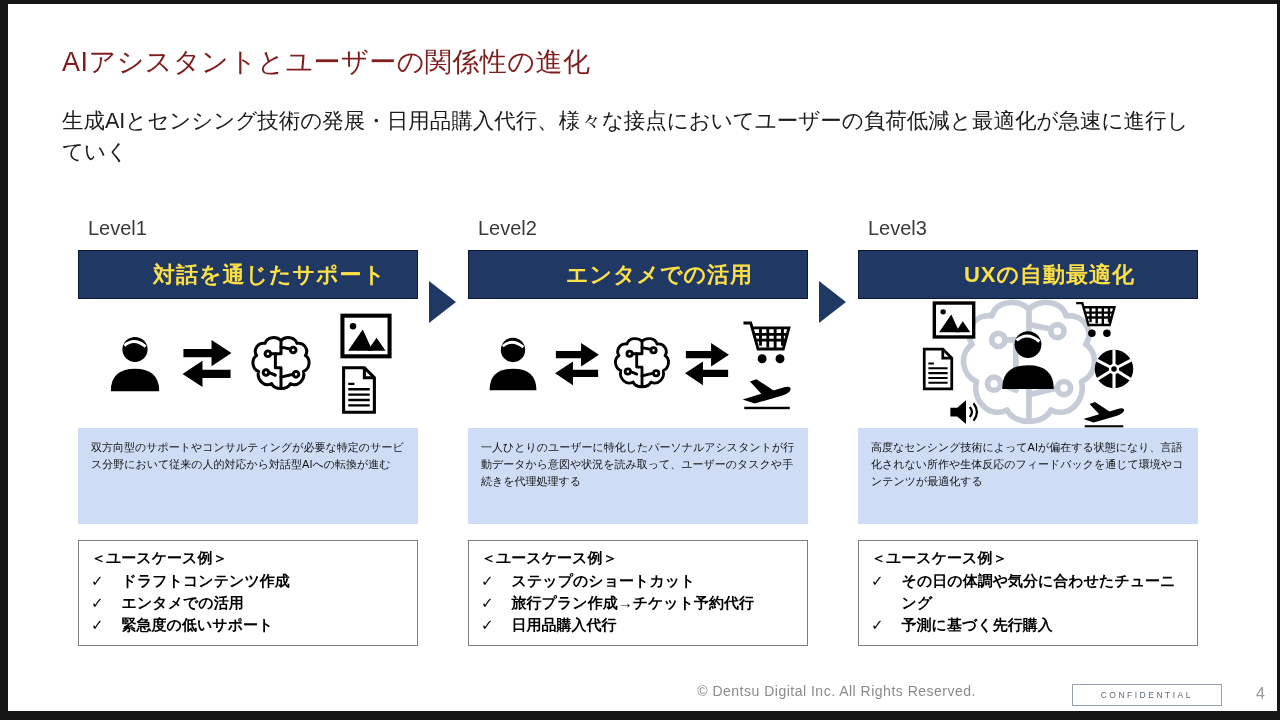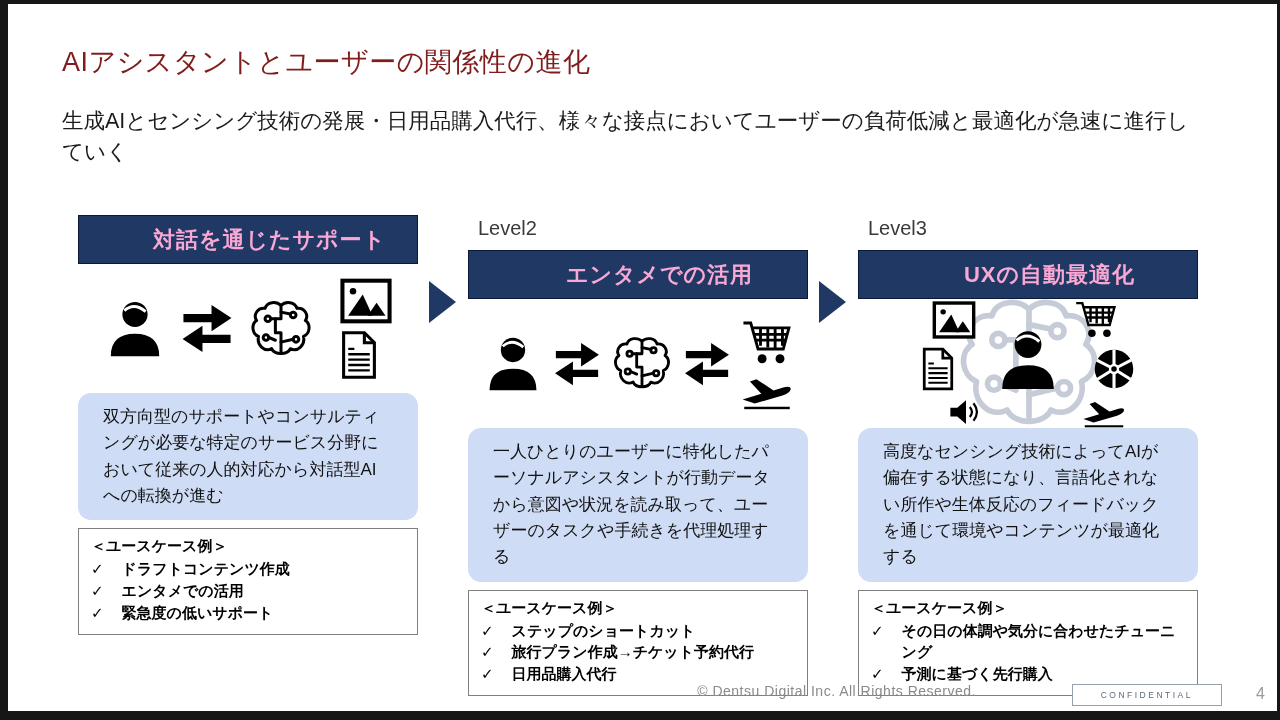--- a/index.html
+++ b/index.html
@@ -86,6 +86,7 @@
   <div class="band">
 
     <div class="level-col">
+      <div class="level-label">Level1</div>
       <div class="banner">対話を通じたサポート</div>
       <div class="icon-area">
         <div class="icon-row">

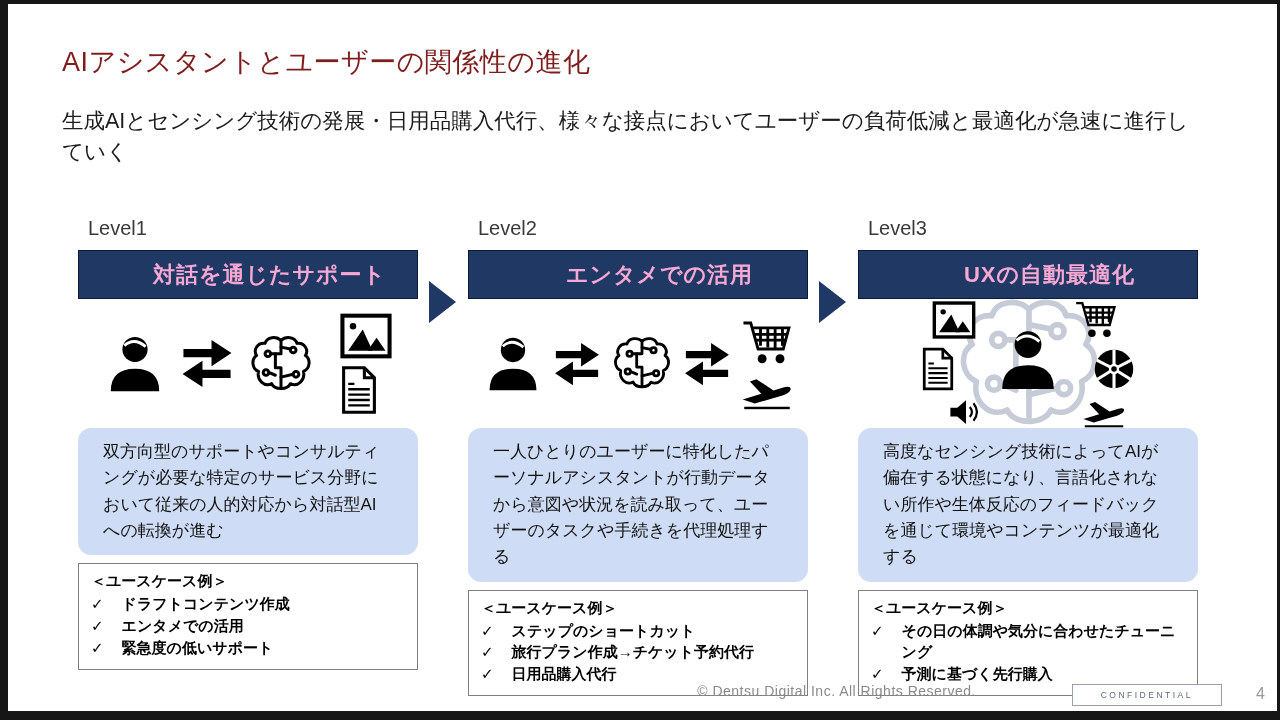--- a/index.html
+++ b/index.html
@@ -28,7 +28,7 @@
   .level-label { font-size:20px; color:#3a3a3a; line-height:1.3; margin-bottom:9px; padding-left:10px; }
   .banner {
     height:49px; background:#1f3864; border:1px solid #0c1838;
-    color:#f9a8d4; font-size:22px; font-weight:bold; letter-spacing:1px;
+    color:#fde047; font-size:22px; font-weight:bold; letter-spacing:1px;
     display:flex; align-items:center; justify-content:center;padding-left:43px;
   }
   .flow-gap { width:50px; position:relative; }

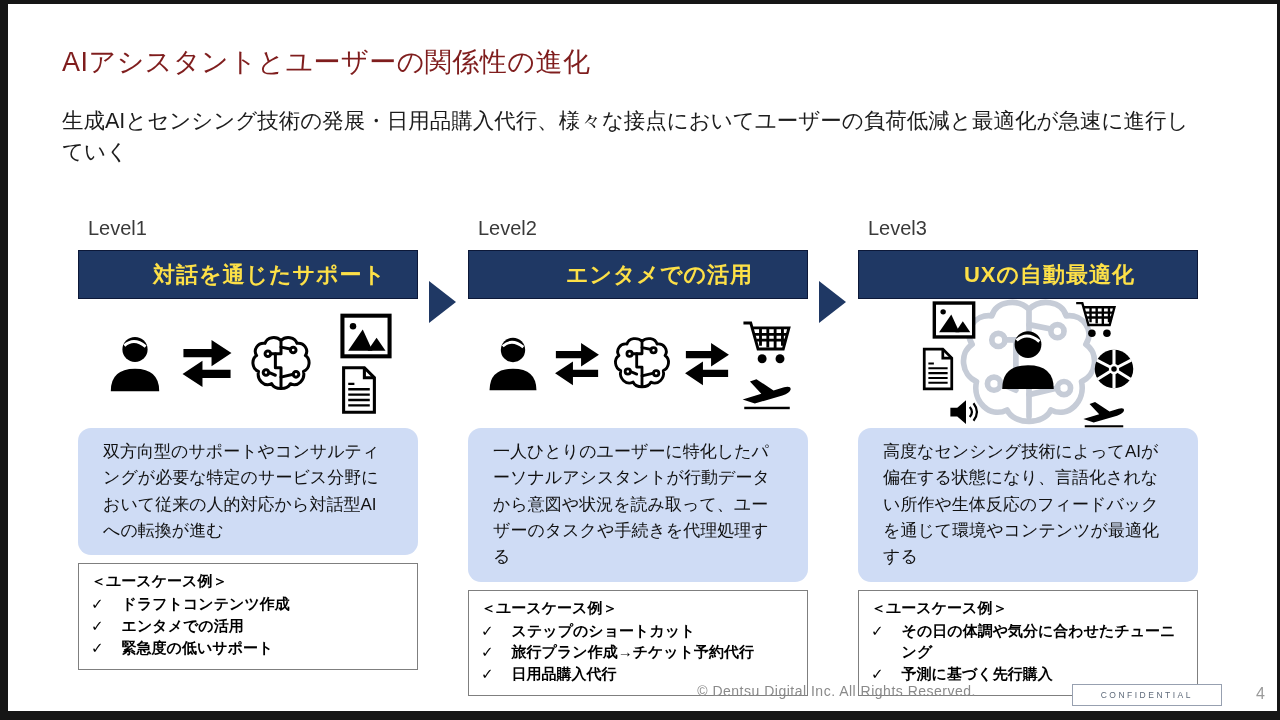--- a/index.html
+++ b/index.html
@@ -46,7 +46,7 @@
   .icon-stack { display:flex; flex-direction:column; align-items:center; gap:6px; }
   .desc-box {
     min-height:96px; background:#cfdcf5;
-    padding:11px 25px; font-size:17px; line-height:1.55; color:#111;border-radius:13px;
+    padding:11px 13px; font-size:11px; line-height:1.55; color:#111;
   }
   .usecase-box {
     margin-top:8px; min-height:94px;

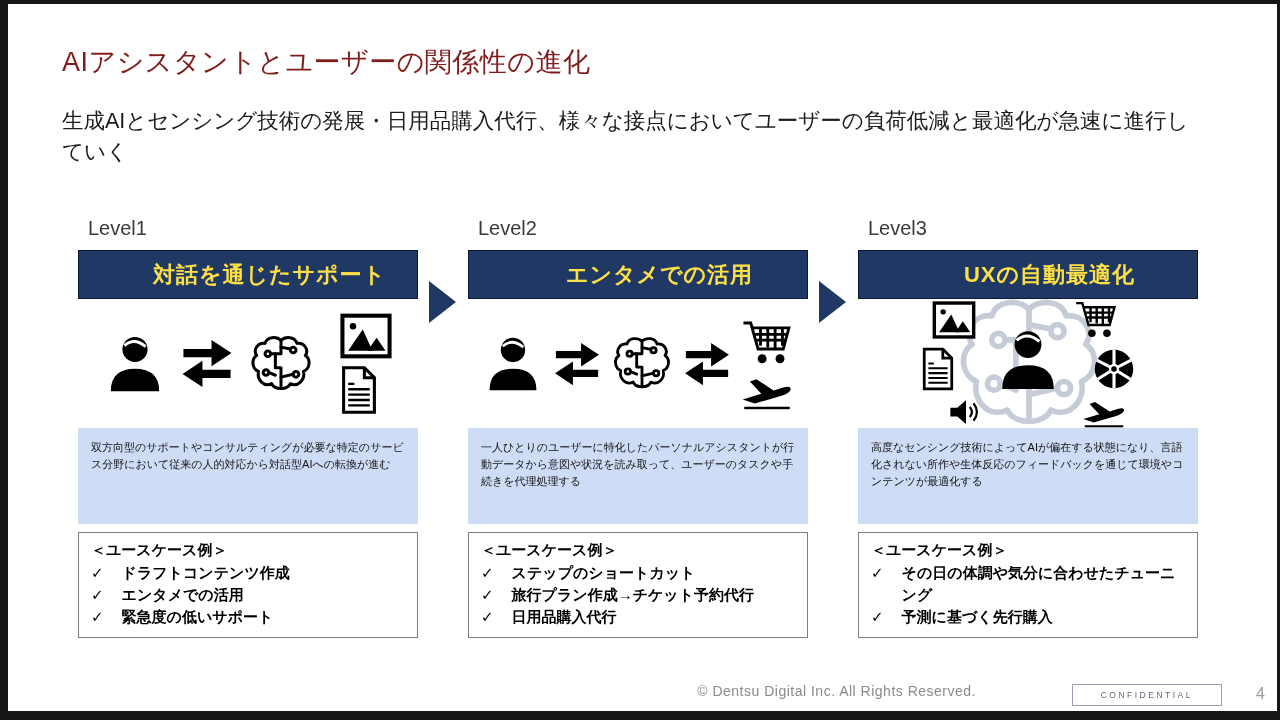--- a/index.html
+++ b/index.html
@@ -49,7 +49,7 @@
     padding:11px 13px; font-size:11px; line-height:1.55; color:#111;
   }
   .usecase-box {
-    margin-top:8px; min-height:94px;
+    margin-top:16px; min-height:94px;
     border:1px solid #7f7f7f; background:#fff;
     padding:8px 12px 10px 12px;
   }

